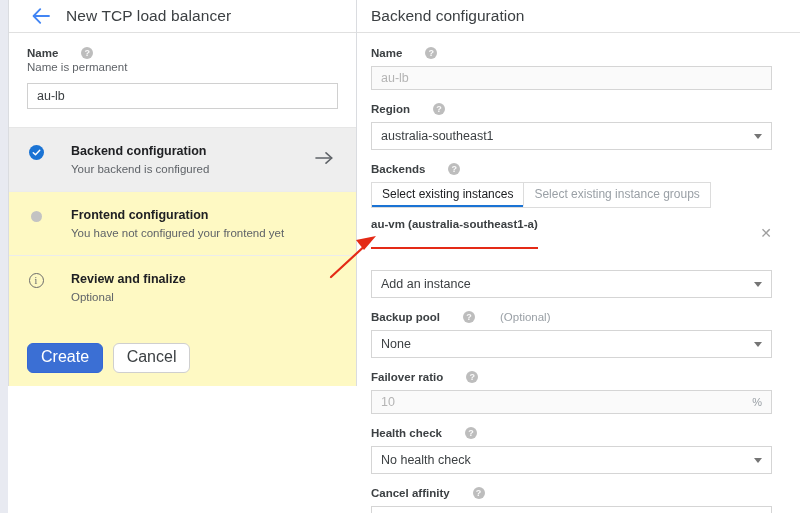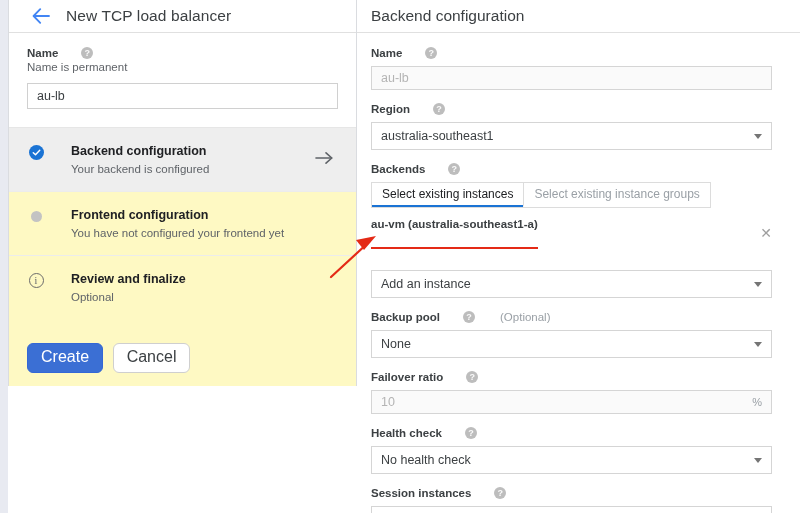--- a/index.html
+++ b/index.html
@@ -504,7 +504,7 @@
 
       <div class="form-group">
         <div class="field-label-row">
-          <span class="field-label">Session instances</span>
+          <span class="field-label">Cancel affinity</span>
           <span class="help-icon">?</span>
         </div>
         <div class="select-box">

